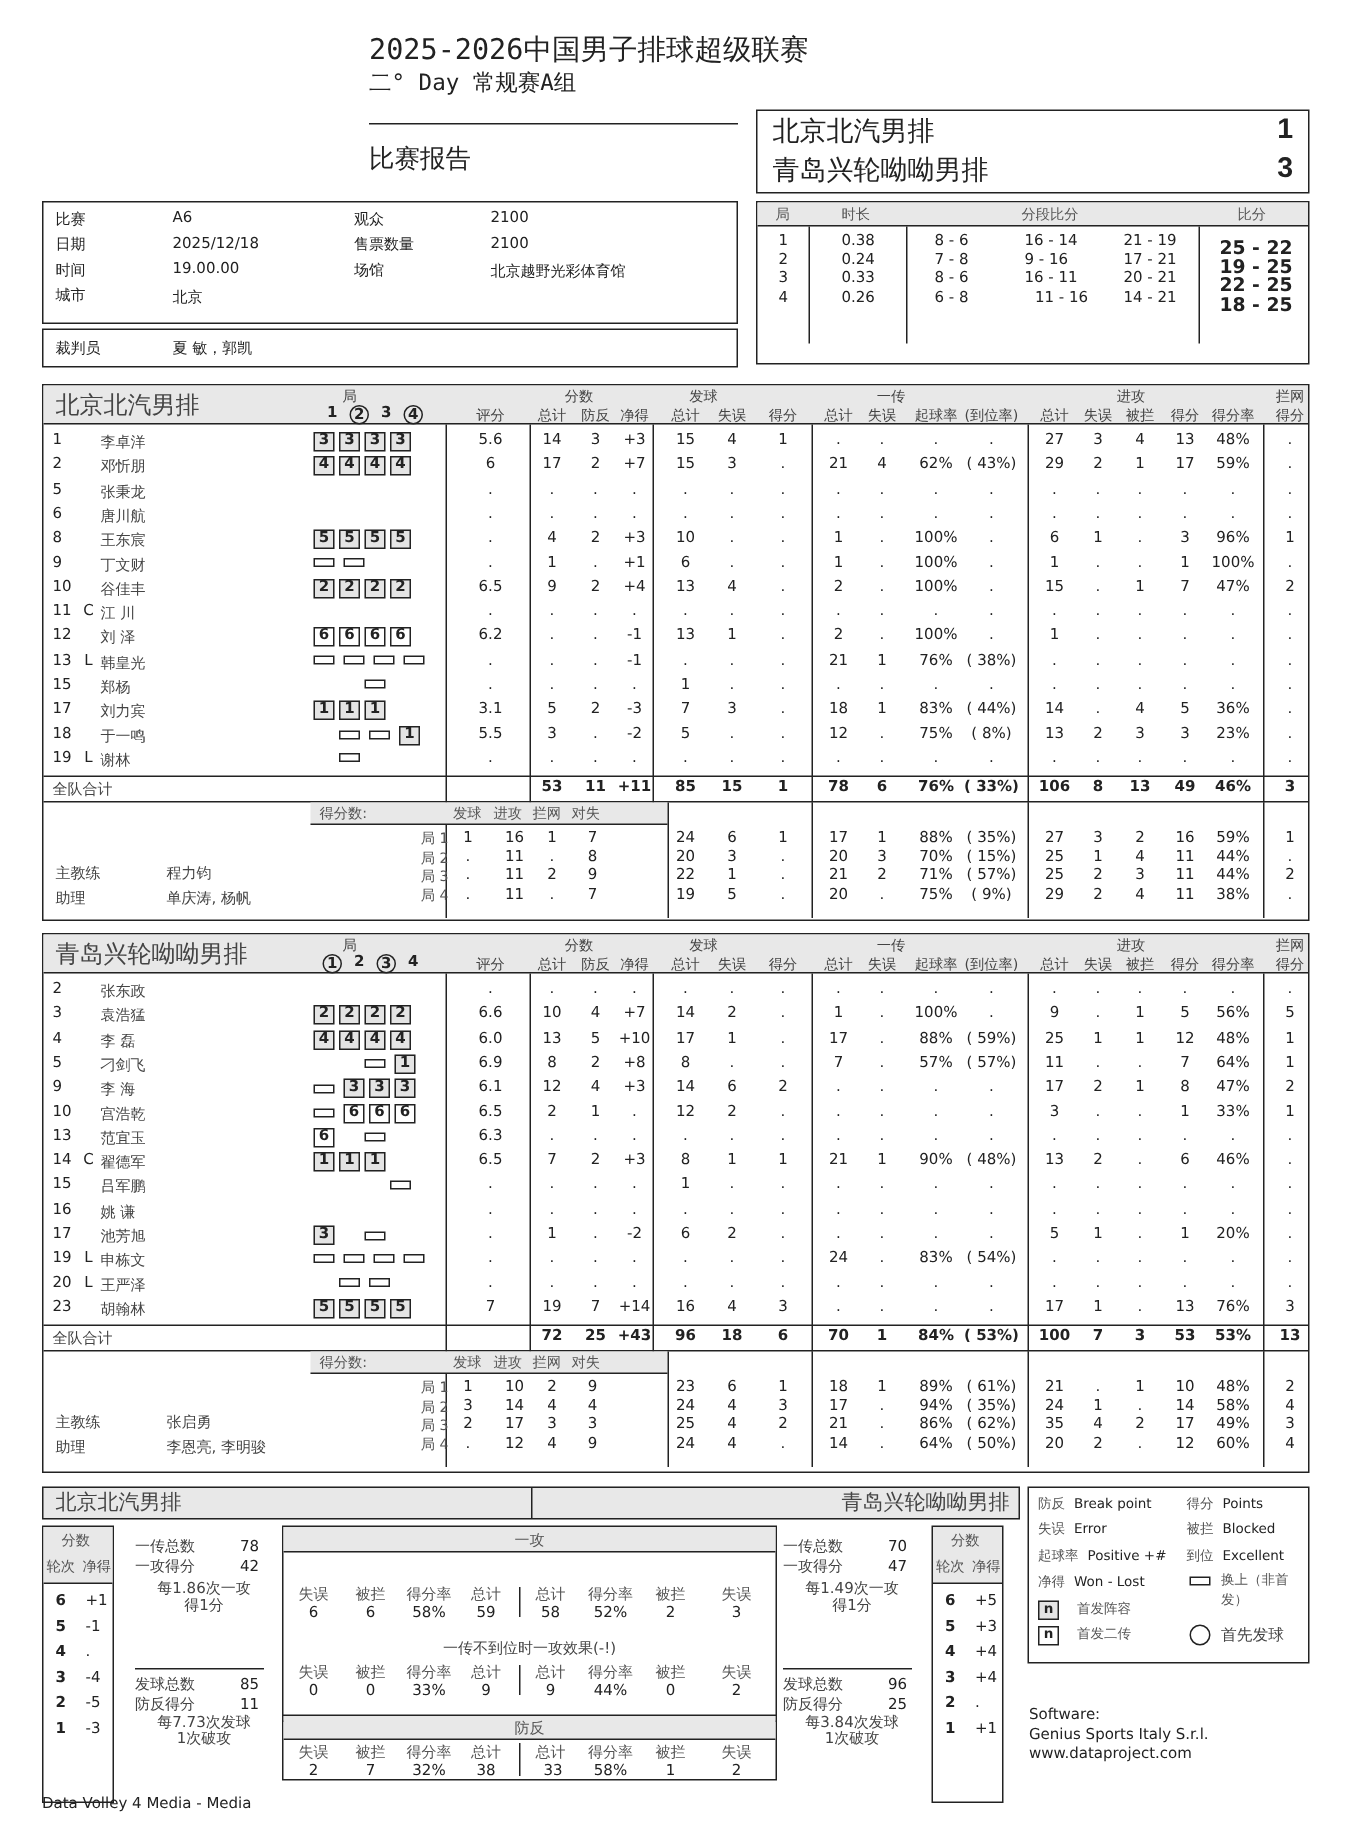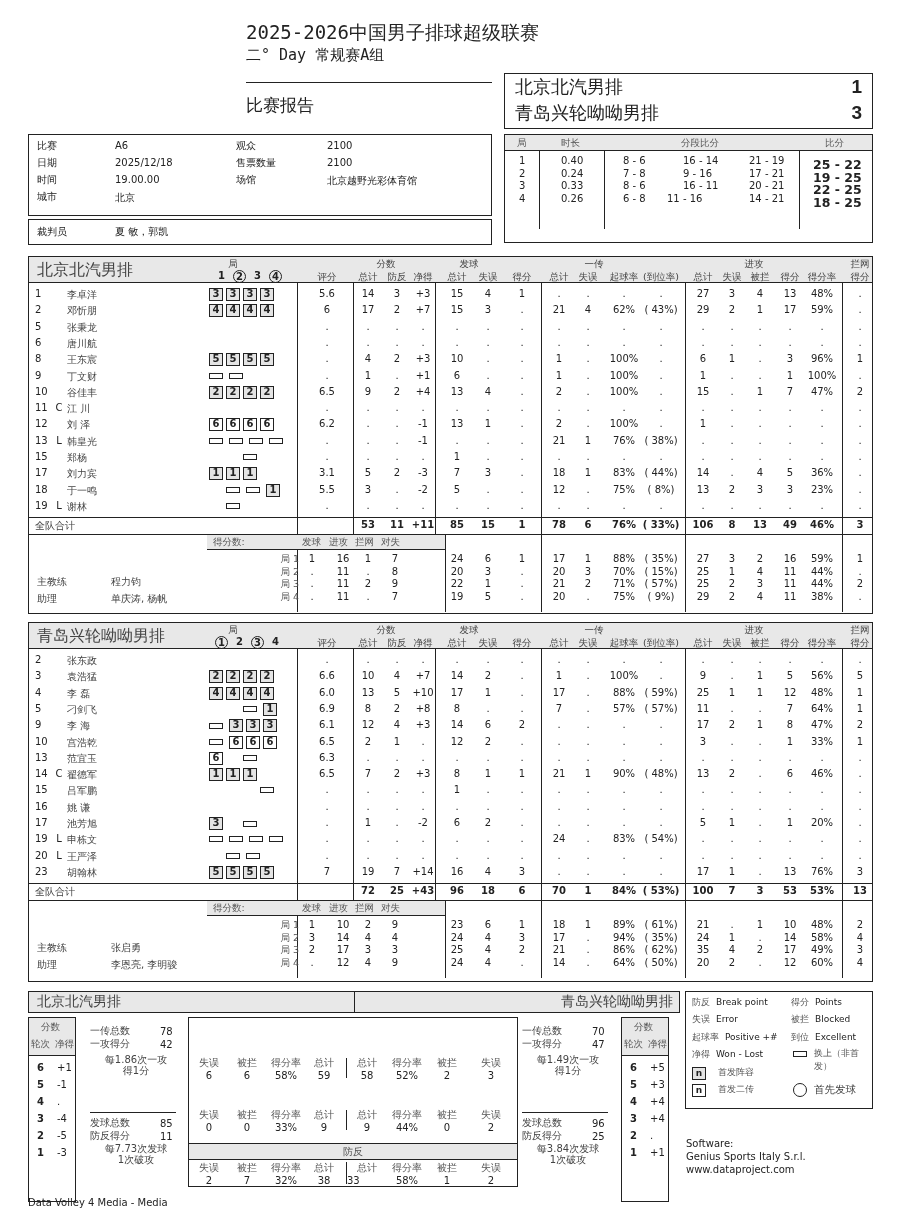--- a/index.html
+++ b/index.html
@@ -92,7 +92,7 @@
   <div class="sb-vl" style="left:294px"></div>
   <div id="set-rows">
       <span class="abs" style="left:14px;top:20px;font-size:10px">1</span>
-      <span class="abs" style="left:56px;top:20px;font-size:10px">0.40</span>
+      <span class="abs" style="left:56px;top:20px;font-size:10px">0.38</span>
       <span class="abs" style="left:118px;top:20px;font-size:10px">8 - 6</span>
       <span class="abs" style="left:178px;top:20px;font-size:10px">16 - 14</span>
       <span class="abs" style="left:244px;top:20px;font-size:10px">21 - 19</span>

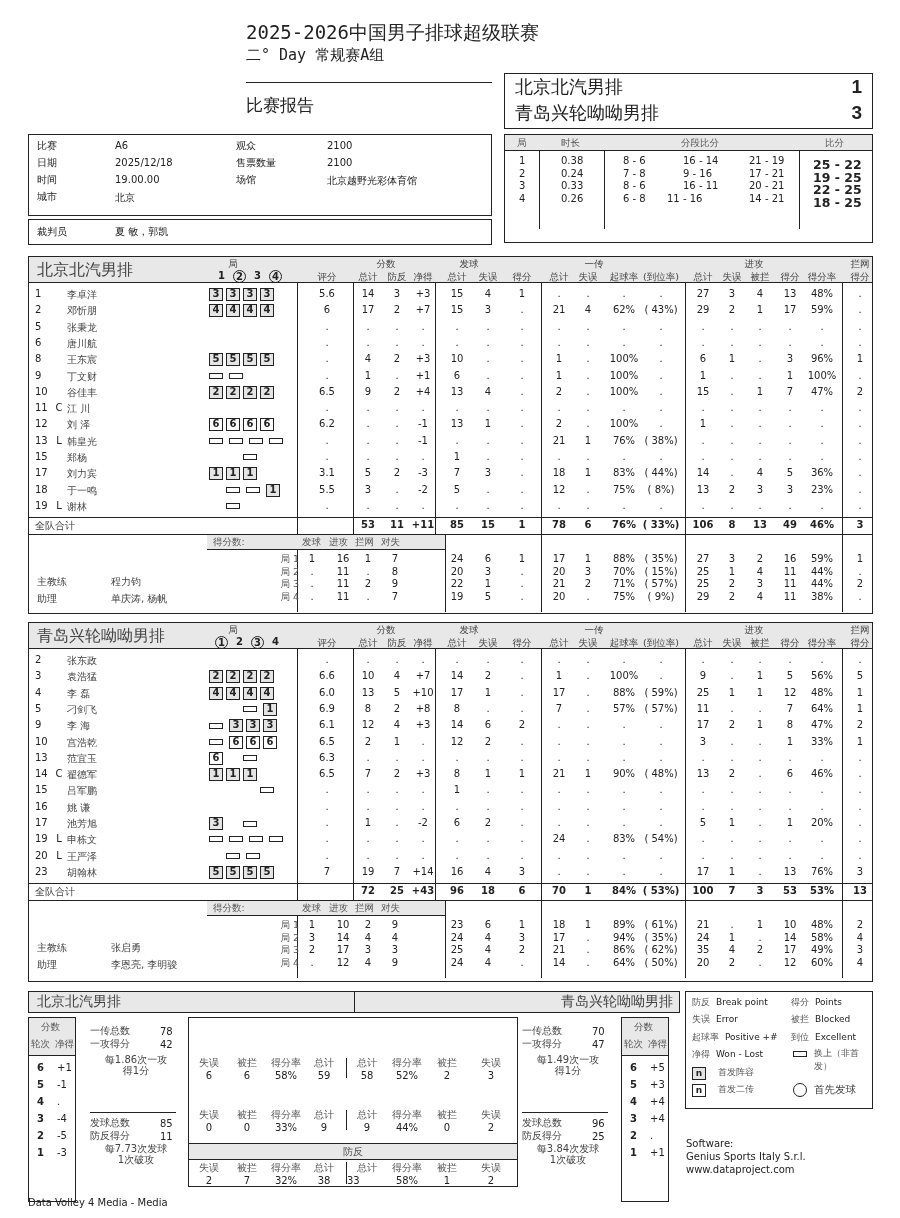--- a/index.html
+++ b/index.html
@@ -112,7 +112,7 @@
       <span class="abs" style="left:14px;top:57.5px;font-size:10px">4</span>
       <span class="abs" style="left:56px;top:57.5px;font-size:10px">0.26</span>
       <span class="abs" style="left:118px;top:57.5px;font-size:10px">6 - 8</span>
-      <span class="abs" style="left:162px;top:57.5px;font-size:10px">11 - 16</span>
+      <span class="abs" style="left:185px;top:57.5px;font-size:10px">11 - 16</span>
       <span class="abs" style="left:244px;top:57.5px;font-size:10px">14 - 21</span>
       <span class="abs bold" style="left:308px;top:59.5px;font-size:12.5px;font-family:&quot;DejaVu Sans&quot;,sans-serif">18 - 25</span>
     </div>

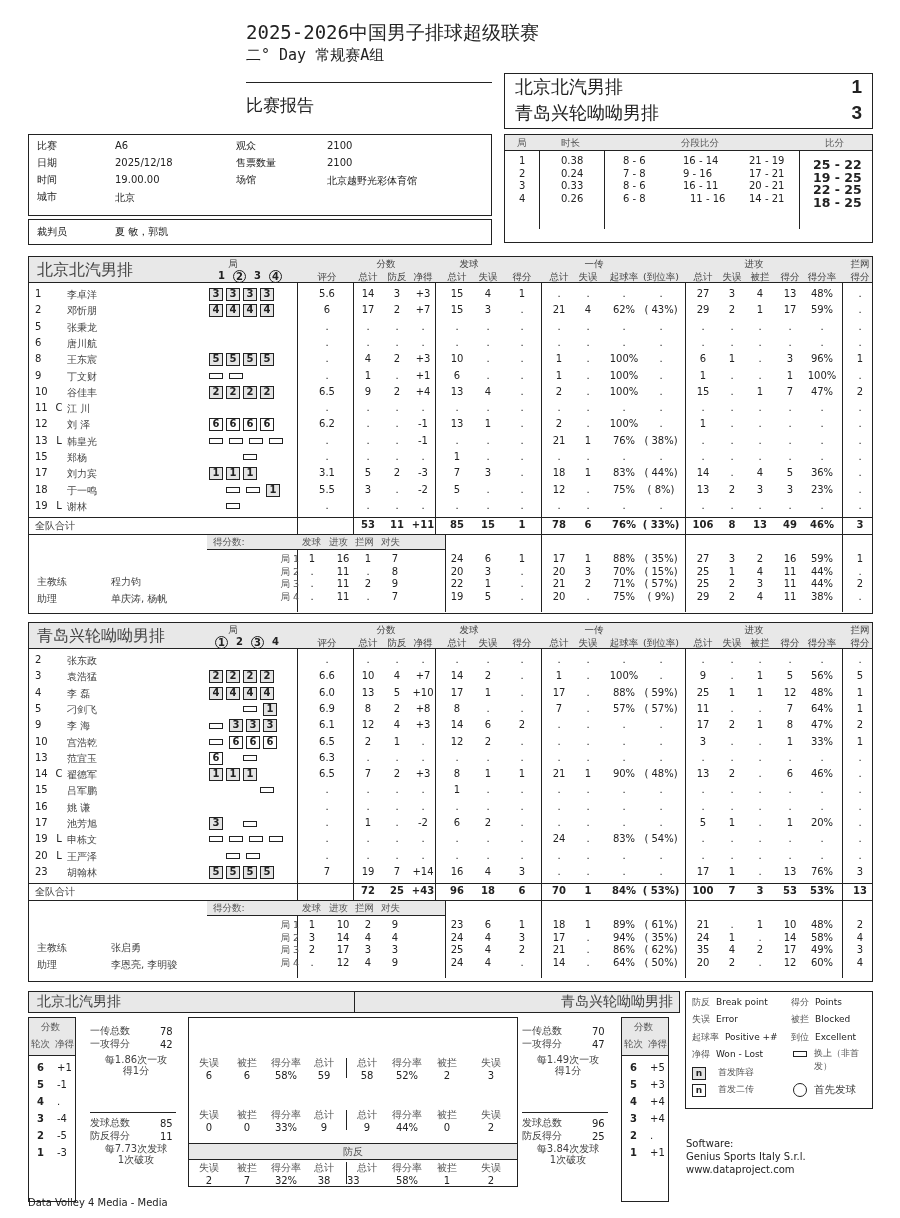--- a/index.html
+++ b/index.html
@@ -1153,6 +1153,7 @@
 1次破攻</span>
     </div>
     <div class="spbox" style="left:188px;top:1017px;width:330px;height:131px">
+      <div class="gray" style="position:absolute;left:0;top:0;width:100%;height:17px;border-bottom:1.5px solid #222;text-align:center;font-size:10px;color:#555;padding-top:2px">一攻</div>
       <span class="abs" style="left:0px;width:40px;text-align:center;top:38px;color:#555">失误</span>
       <span class="abs" style="left:0px;width:40px;text-align:center;top:52px">6</span>
       <span class="abs" style="left:38px;width:40px;text-align:center;top:38px;color:#555">被拦</span>

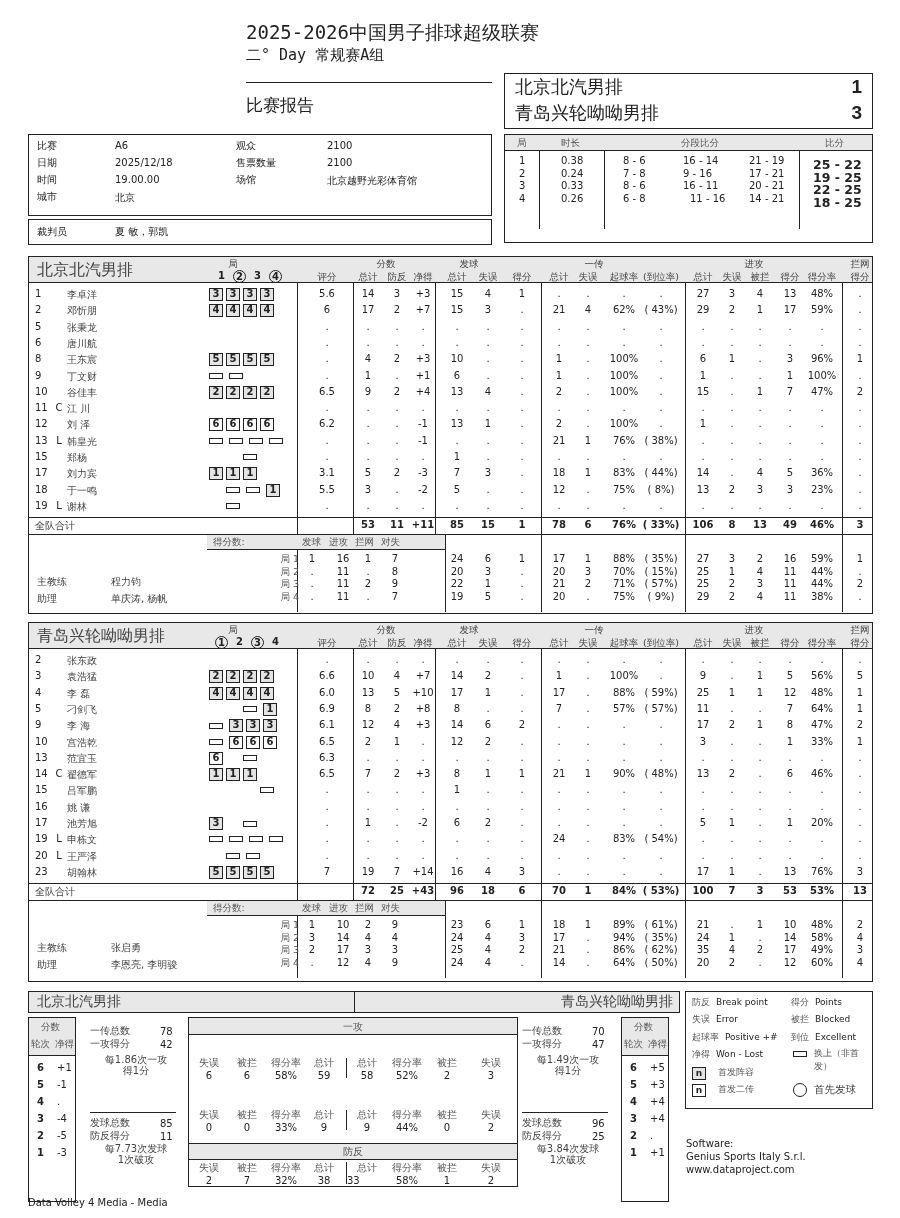--- a/index.html
+++ b/index.html
@@ -1171,6 +1171,7 @@
       <span class="abs" style="left:282px;width:40px;text-align:center;top:38px;color:#555">失误</span>
       <span class="abs" style="left:282px;width:40px;text-align:center;top:52px">3</span>
       <div class="abs" style="left:157px;top:40px;height:20px;border-left:1px solid #222"></div>
+      <span class="abs" style="left:0;width:100%;text-align:center;top:74px;font-size:10px;color:#444">一传不到位时一攻效果(-!)</span>
       <span class="abs" style="left:0px;width:40px;text-align:center;top:90px;color:#555">失误</span>
       <span class="abs" style="left:0px;width:40px;text-align:center;top:104px">0</span>
       <span class="abs" style="left:38px;width:40px;text-align:center;top:90px;color:#555">被拦</span>

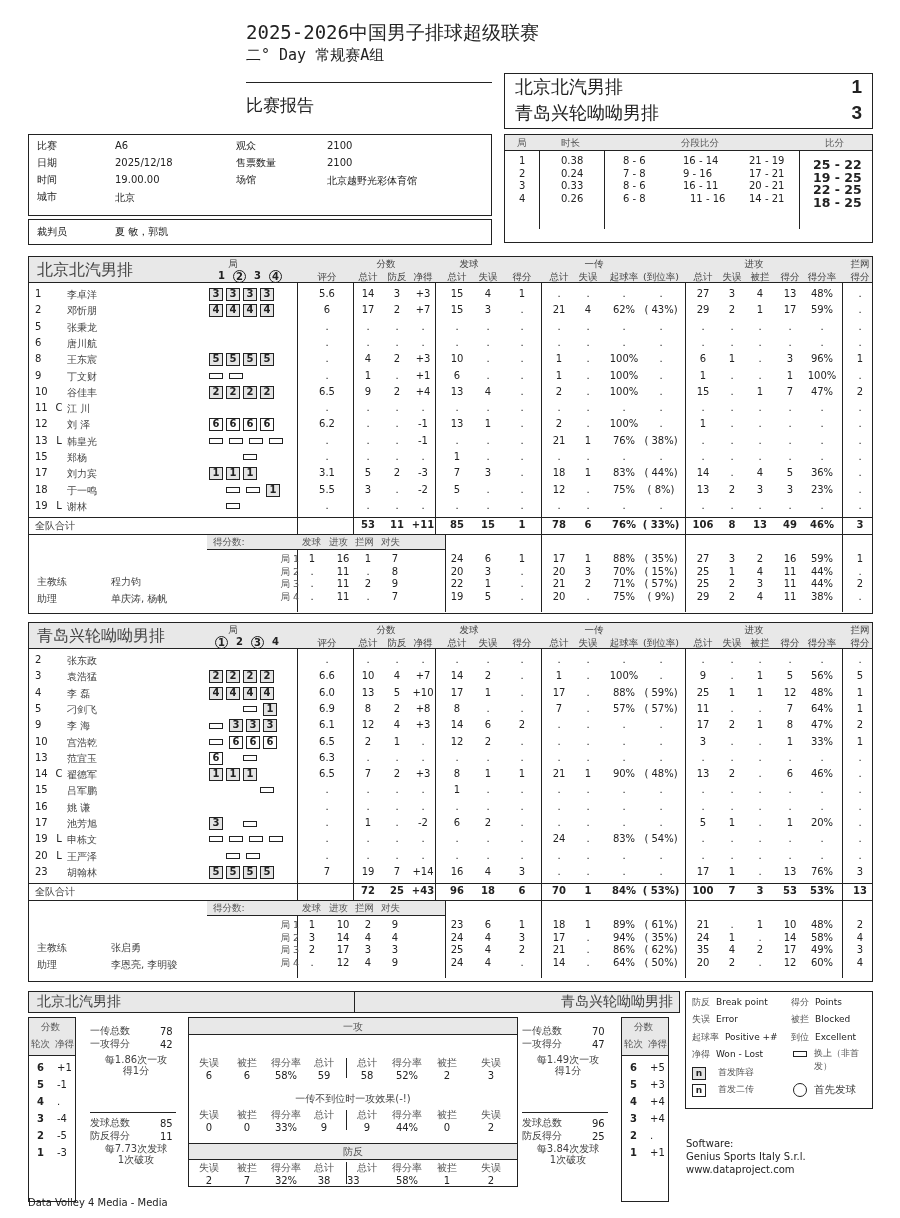--- a/index.html
+++ b/index.html
@@ -1201,7 +1201,7 @@
       <span class="abs" style="left:115px;width:40px;text-align:center;top:17px;color:#555">总计</span>
       <span class="abs" style="left:115px;width:40px;text-align:center;top:31px">38</span>
       <span class="abs" style="left:158px;width:40px;text-align:center;top:17px;color:#555">总计</span>
-      <span class="abs" style="left:158px;width:40px;text-align:left;top:31px">33</span>
+      <span class="abs" style="left:146px;width:40px;text-align:right;top:31px">33</span>
       <span class="abs" style="left:198px;width:40px;text-align:center;top:17px;color:#555">得分率</span>
       <span class="abs" style="left:198px;width:40px;text-align:center;top:31px">58%</span>
       <span class="abs" style="left:238px;width:40px;text-align:center;top:17px;color:#555">被拦</span>

